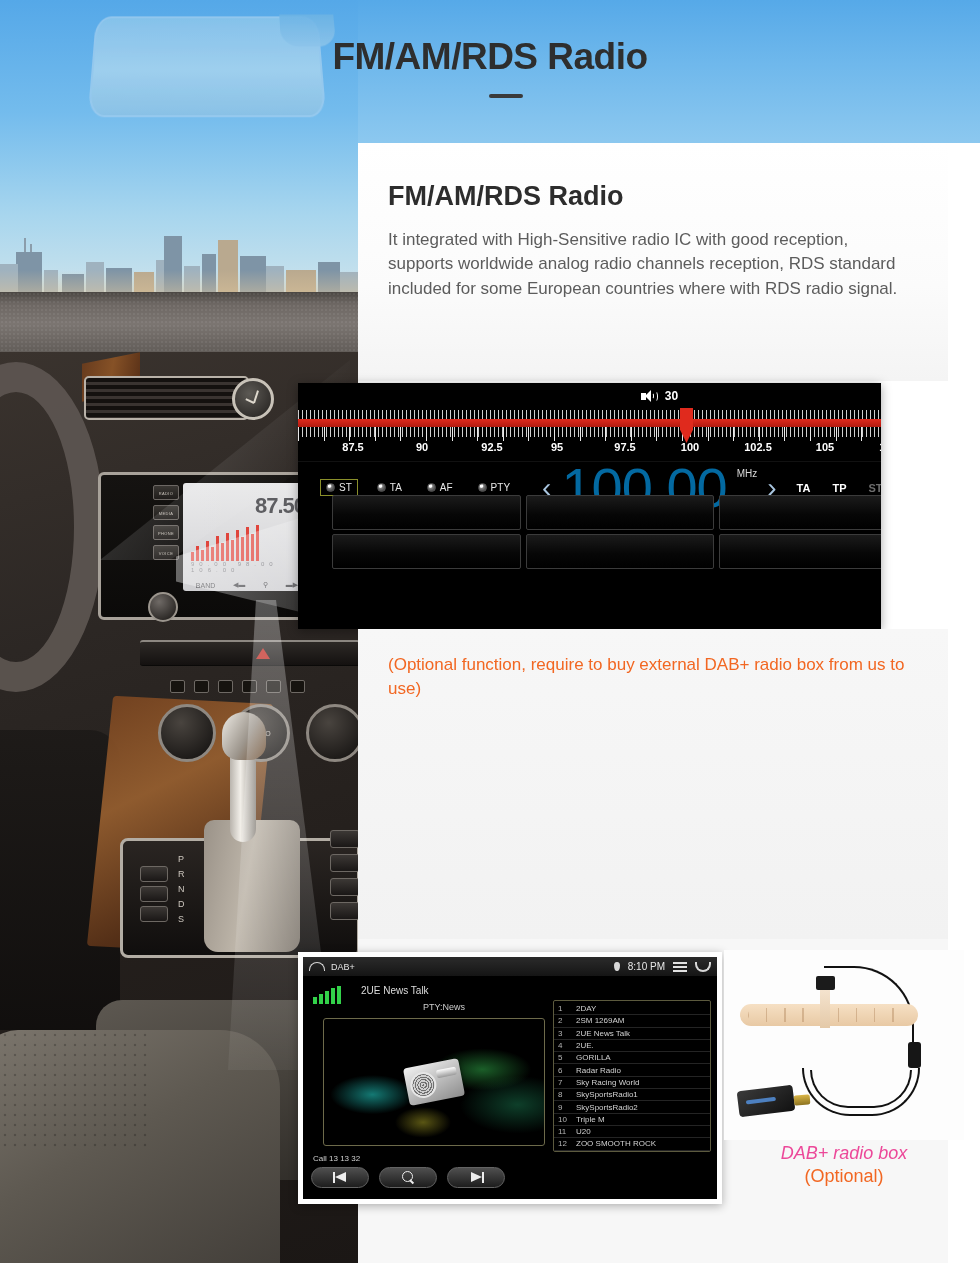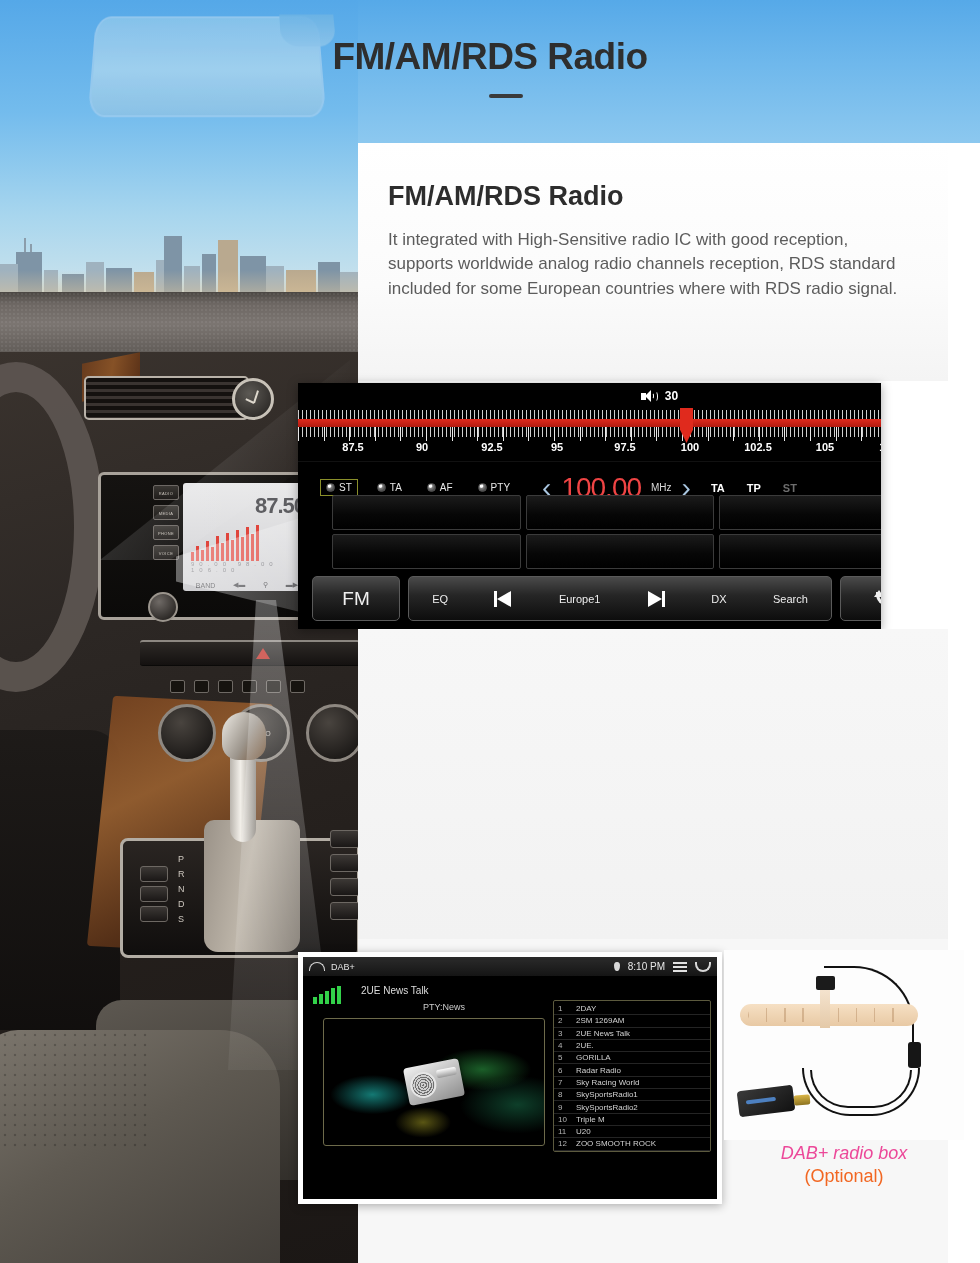--- a/index.html
+++ b/index.html
@@ -309,7 +309,7 @@
     color:#a9c6e0; font-size:28px; font-weight:300; line-height:1;
   }
   .ru-freq-main {
-    color:#ef4444; font-size:28px; font-weight:400; letter-spacing:-1px; line-height:1;text-align:right;
+    color:#0369a1; font-size:56px; font-weight:400; letter-spacing:-1px; line-height:1;text-align:right;
   }
   .ru-mhz { color:#d9d9d9; font-size:10px; align-self:flex-start; margin-top:8px; }
   .ru-flags { display:flex; gap:22px; margin-left:20px; }

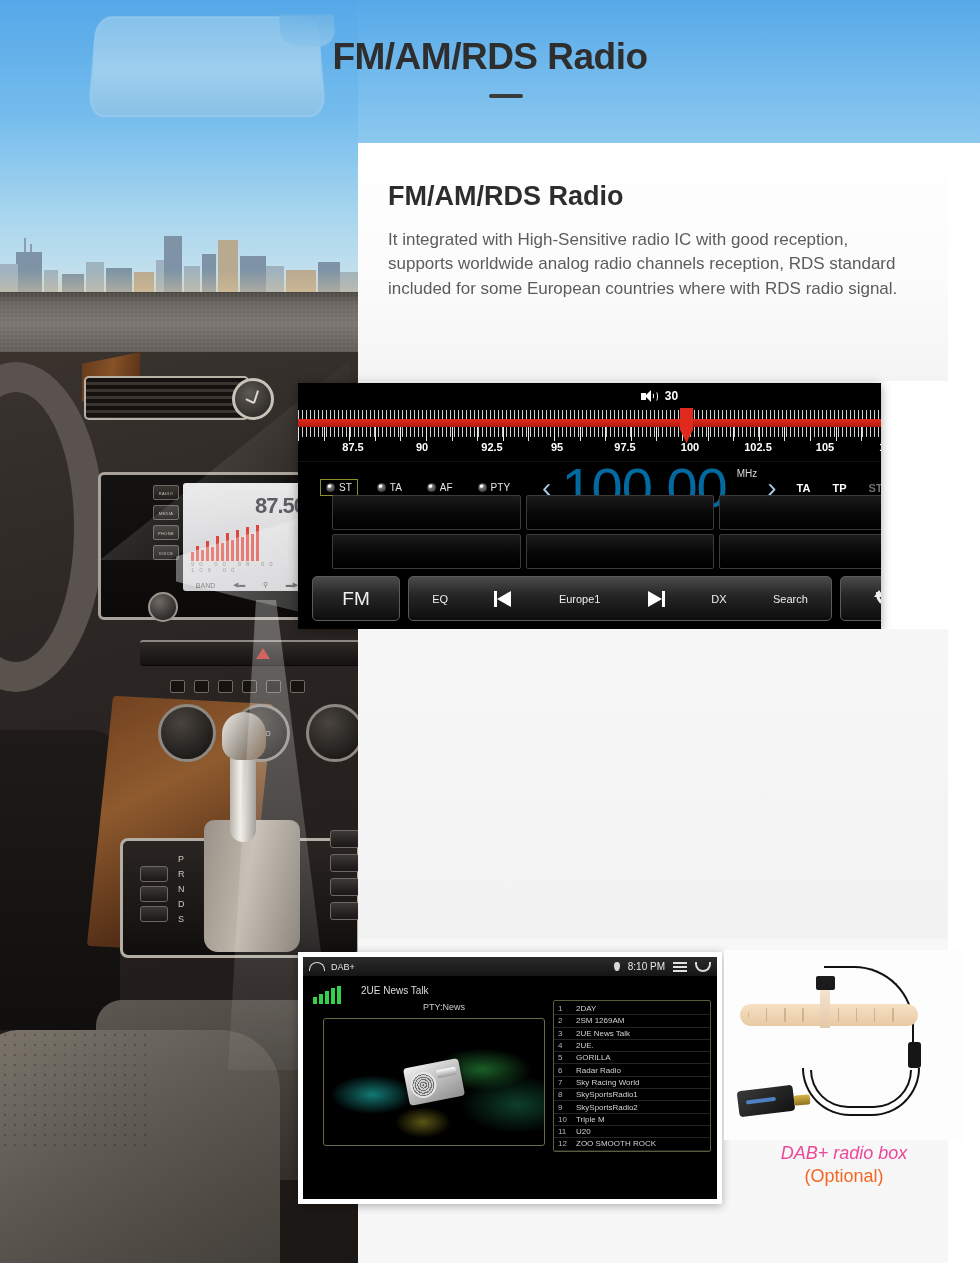--- a/index.html
+++ b/index.html
@@ -727,20 +727,6 @@
       <div class="preset"></div>
     </div>
 
-    <div class="ru-bottom">
-      <div class="btn-3d btn-fm">FM</div>
-      <div class="ru-midbar">
-        <span>EQ</span>
-        <span class="ic-prev"></span>
-        <span>Europe1</span>
-        <span class="ic-next"></span>
-        <span>DX</span>
-        <span>Search</span>
-      </div>
-      <div class="btn-3d btn-back">
-        <span class="ic-back"></span>
-      </div>
-    </div>
   </div>
 
   <div class="card2">

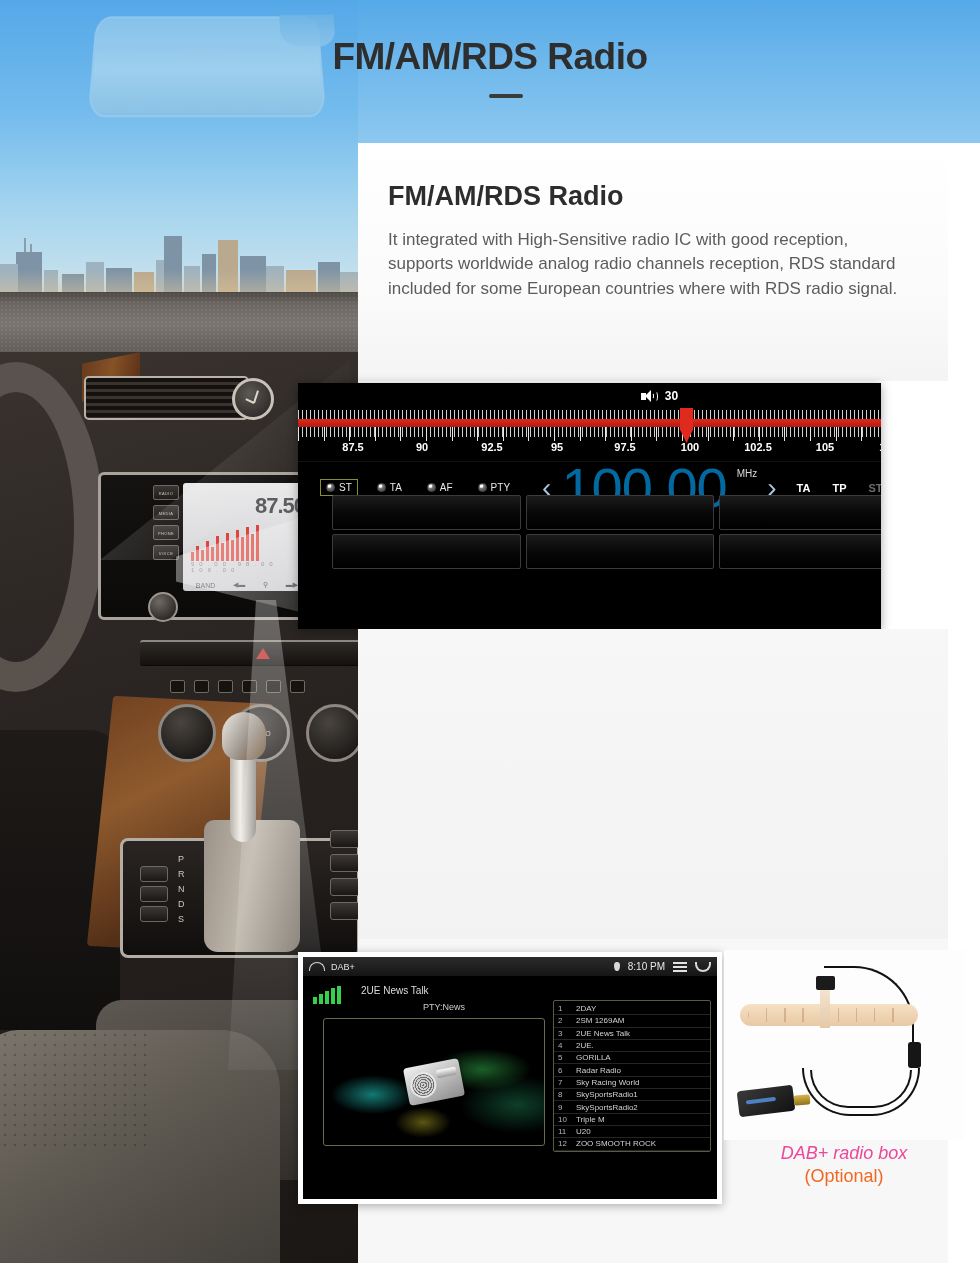--- a/index.html
+++ b/index.html
@@ -730,6 +730,7 @@
   </div>
 
   <div class="card2">
+    <div class="optional-note">(Optional function, require to buy external DAB+ radio box from us to use)</div>
   </div>
 
   <div class="dab-block"></div>

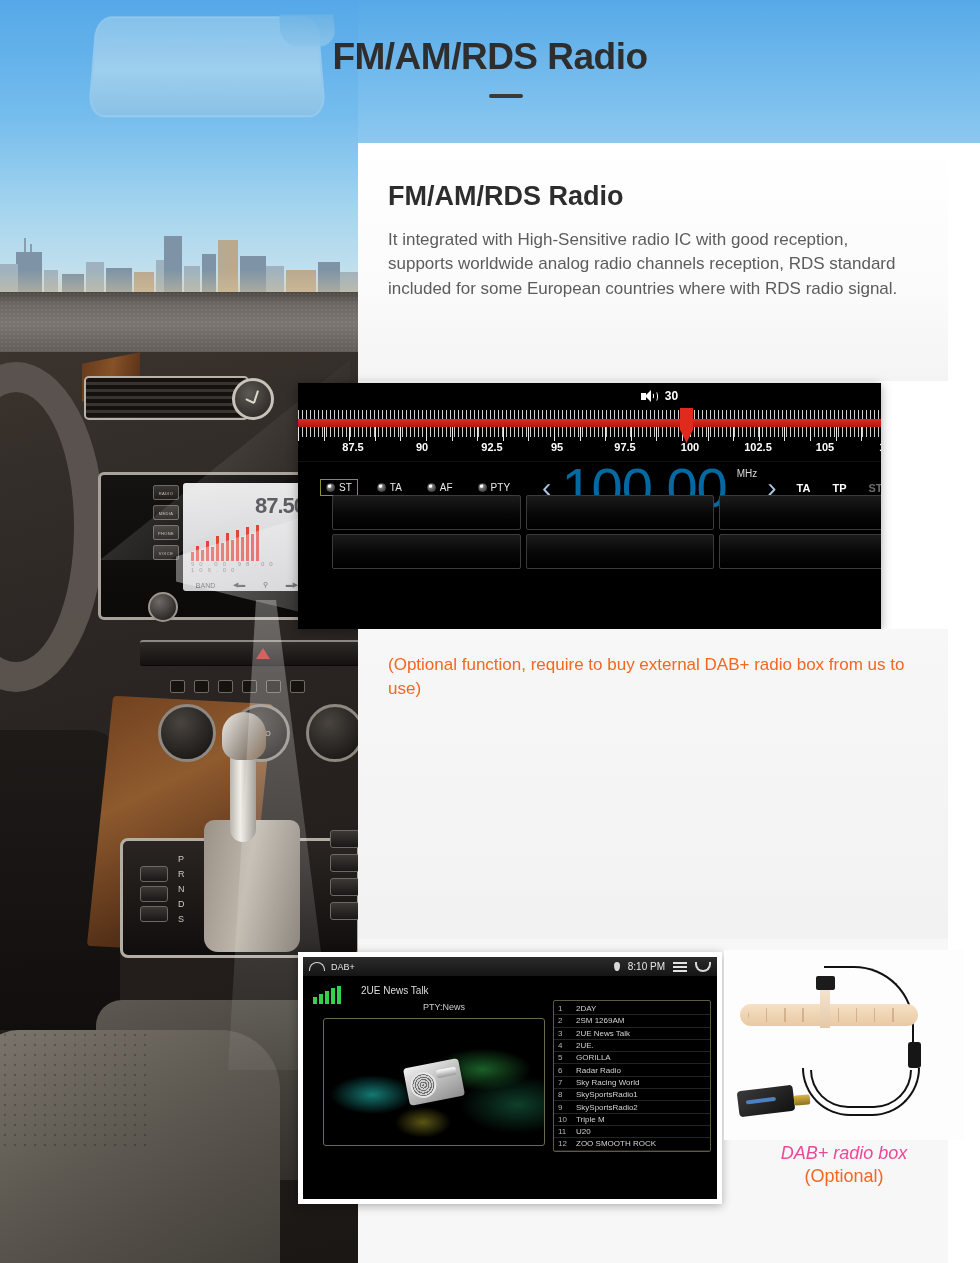--- a/index.html
+++ b/index.html
@@ -818,6 +818,20 @@
       </div>
     </div>
 
+    <div class="dab-foot">
+      <div class="dab-call">Call 13 13 32</div>
+      <div class="dab-btns">
+        <div class="dab-btn">
+            <span class="mini-prev"></span>
+          </div>
+        <div class="dab-btn">
+            <span class="mini-search"></span>
+          </div>
+        <div class="dab-btn">
+            <span class="mini-next"></span>
+          </div>
+      </div>
+    </div>
   </div>
 
   <div class="dabbox">

